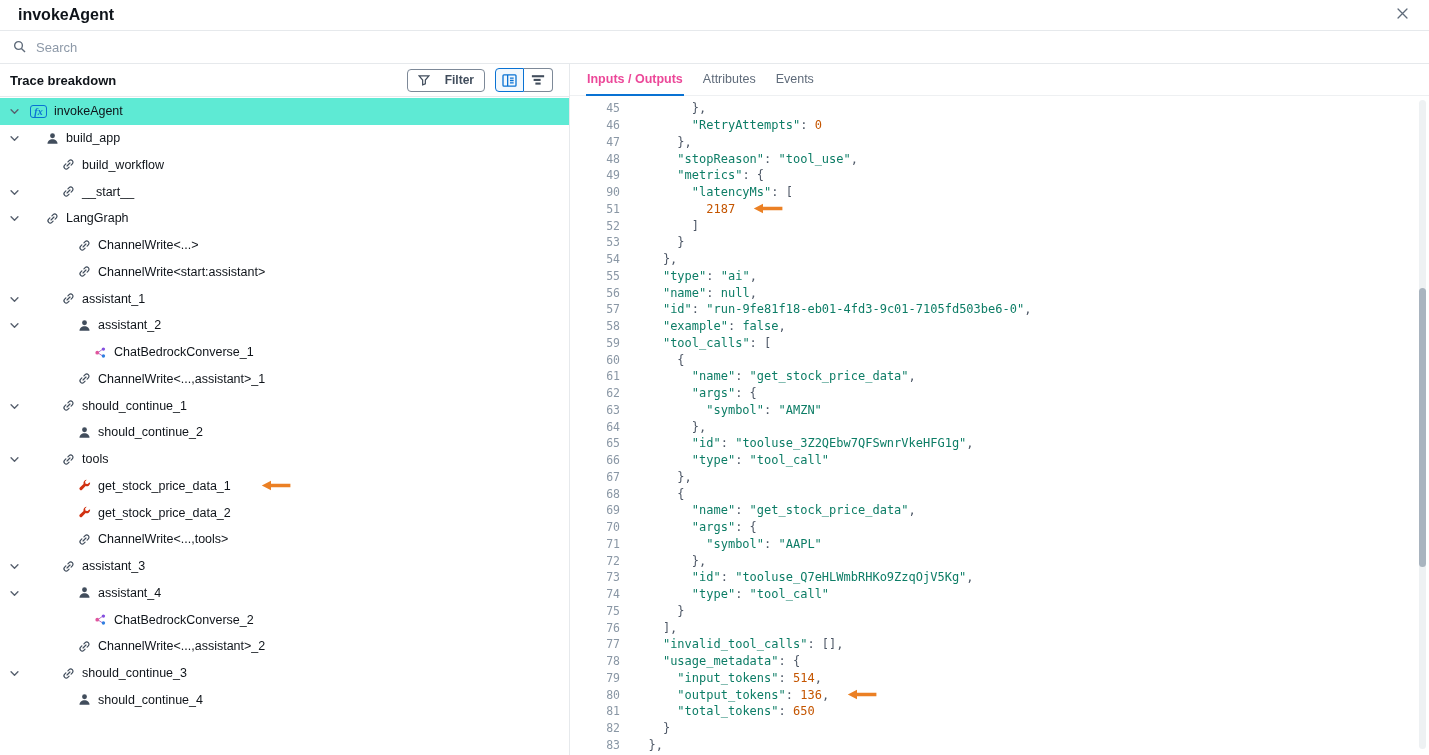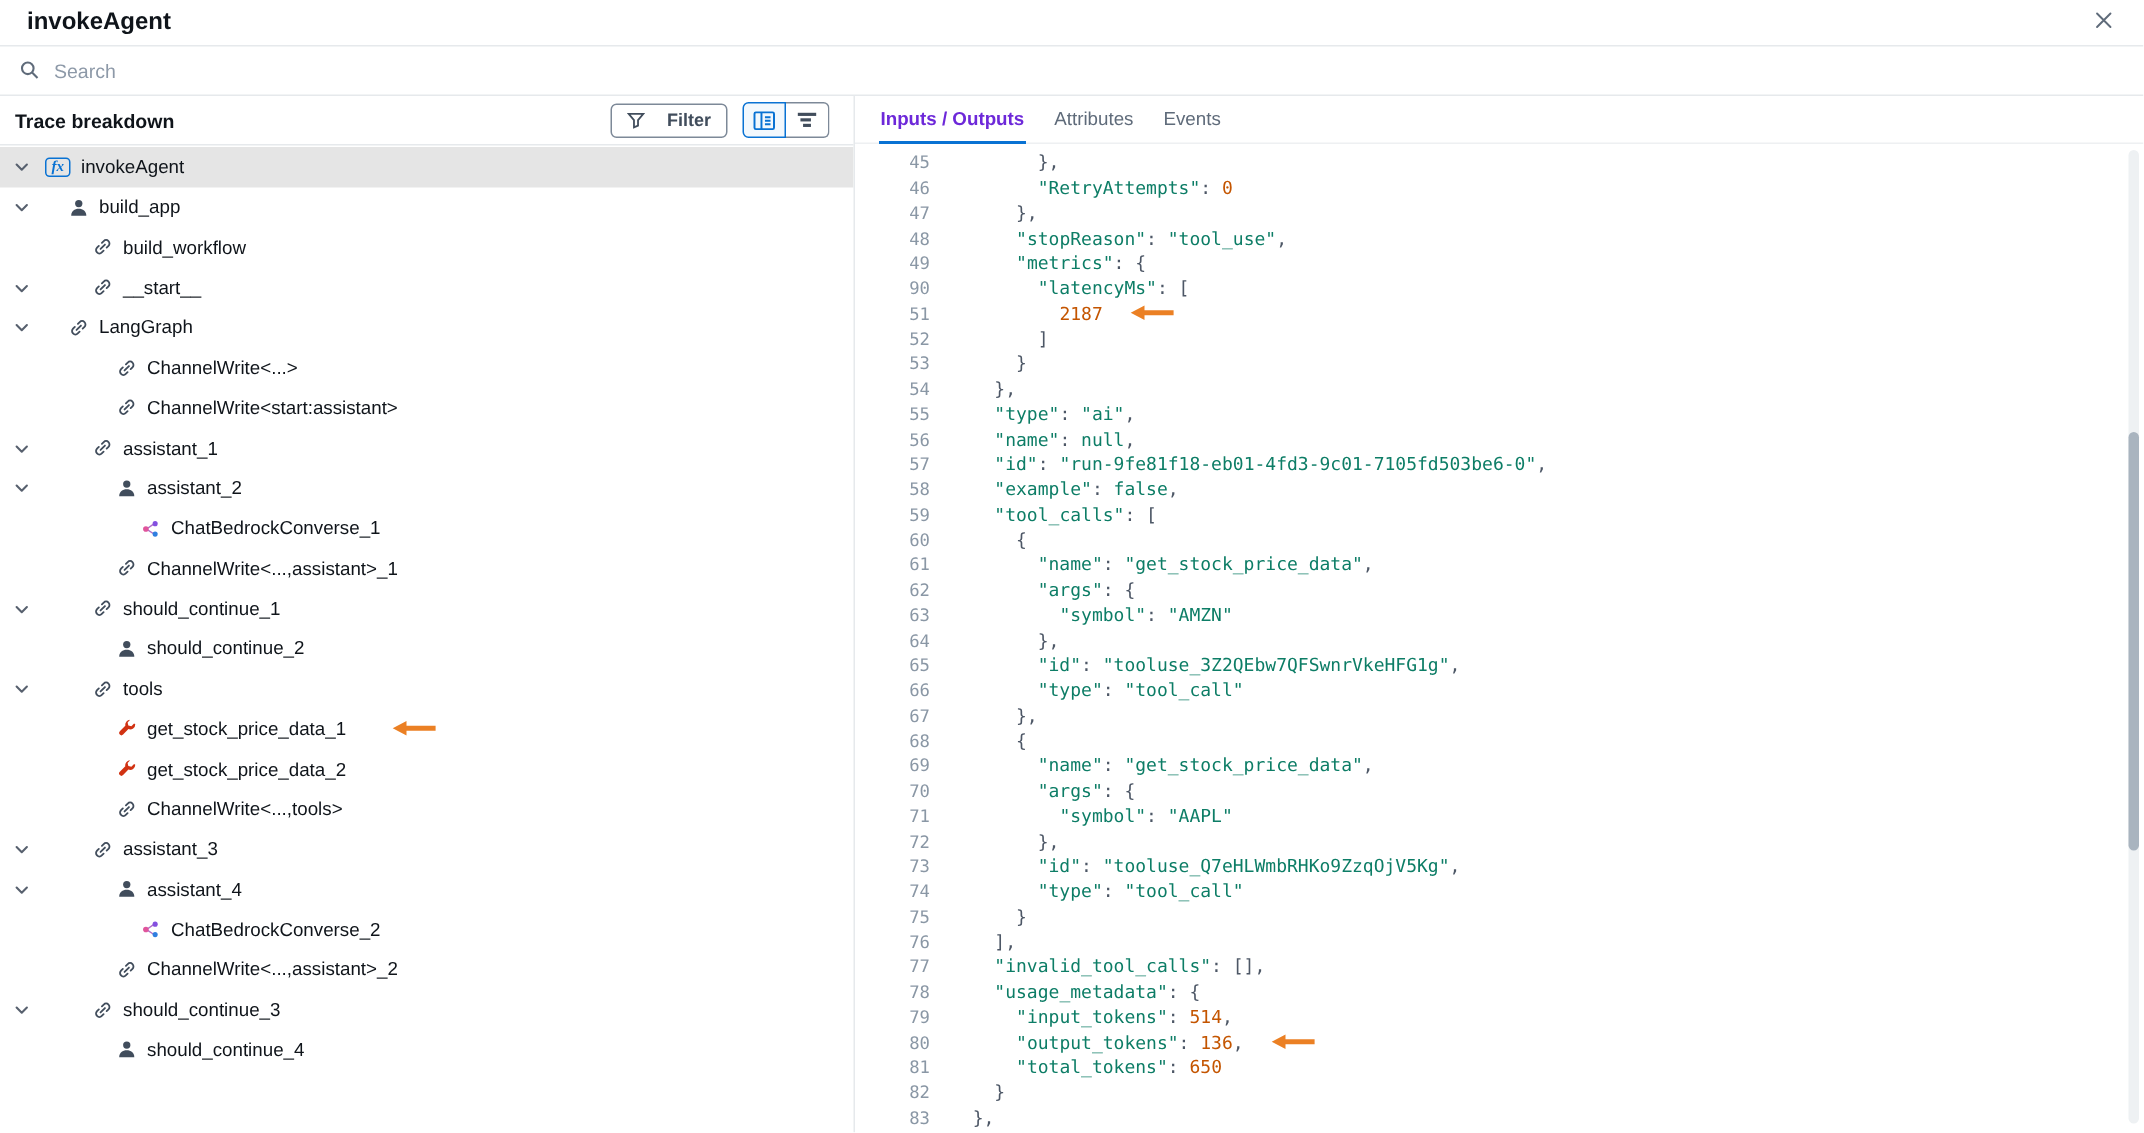--- a/index.html
+++ b/index.html
@@ -49,7 +49,7 @@
   
   .tabs-row{height:32px;flex:none;display:flex;align-items:stretch;gap:18px;padding-left:16px;border-bottom:1px solid #eef0f2;}
   .tab{display:flex;align-items:center;font-size:12.5px;color:var(--muted);cursor:pointer;border-bottom:2px solid transparent;margin-bottom:-1px;padding:0 1px;}
-  .tab.active{color:#6d28d9;font-weight:700;border-bottom-color:var(--accent);}
+  .tab.active{color:#ec4899;font-weight:700;border-bottom-color:var(--accent);}
   
   .code-pane{flex:1;overflow:hidden;padding:4px 0 0 12px;font-family:"DejaVu Sans Mono", monospace;}
   .code-line{display:flex;align-items:center;height:16.75px;white-space:pre;}

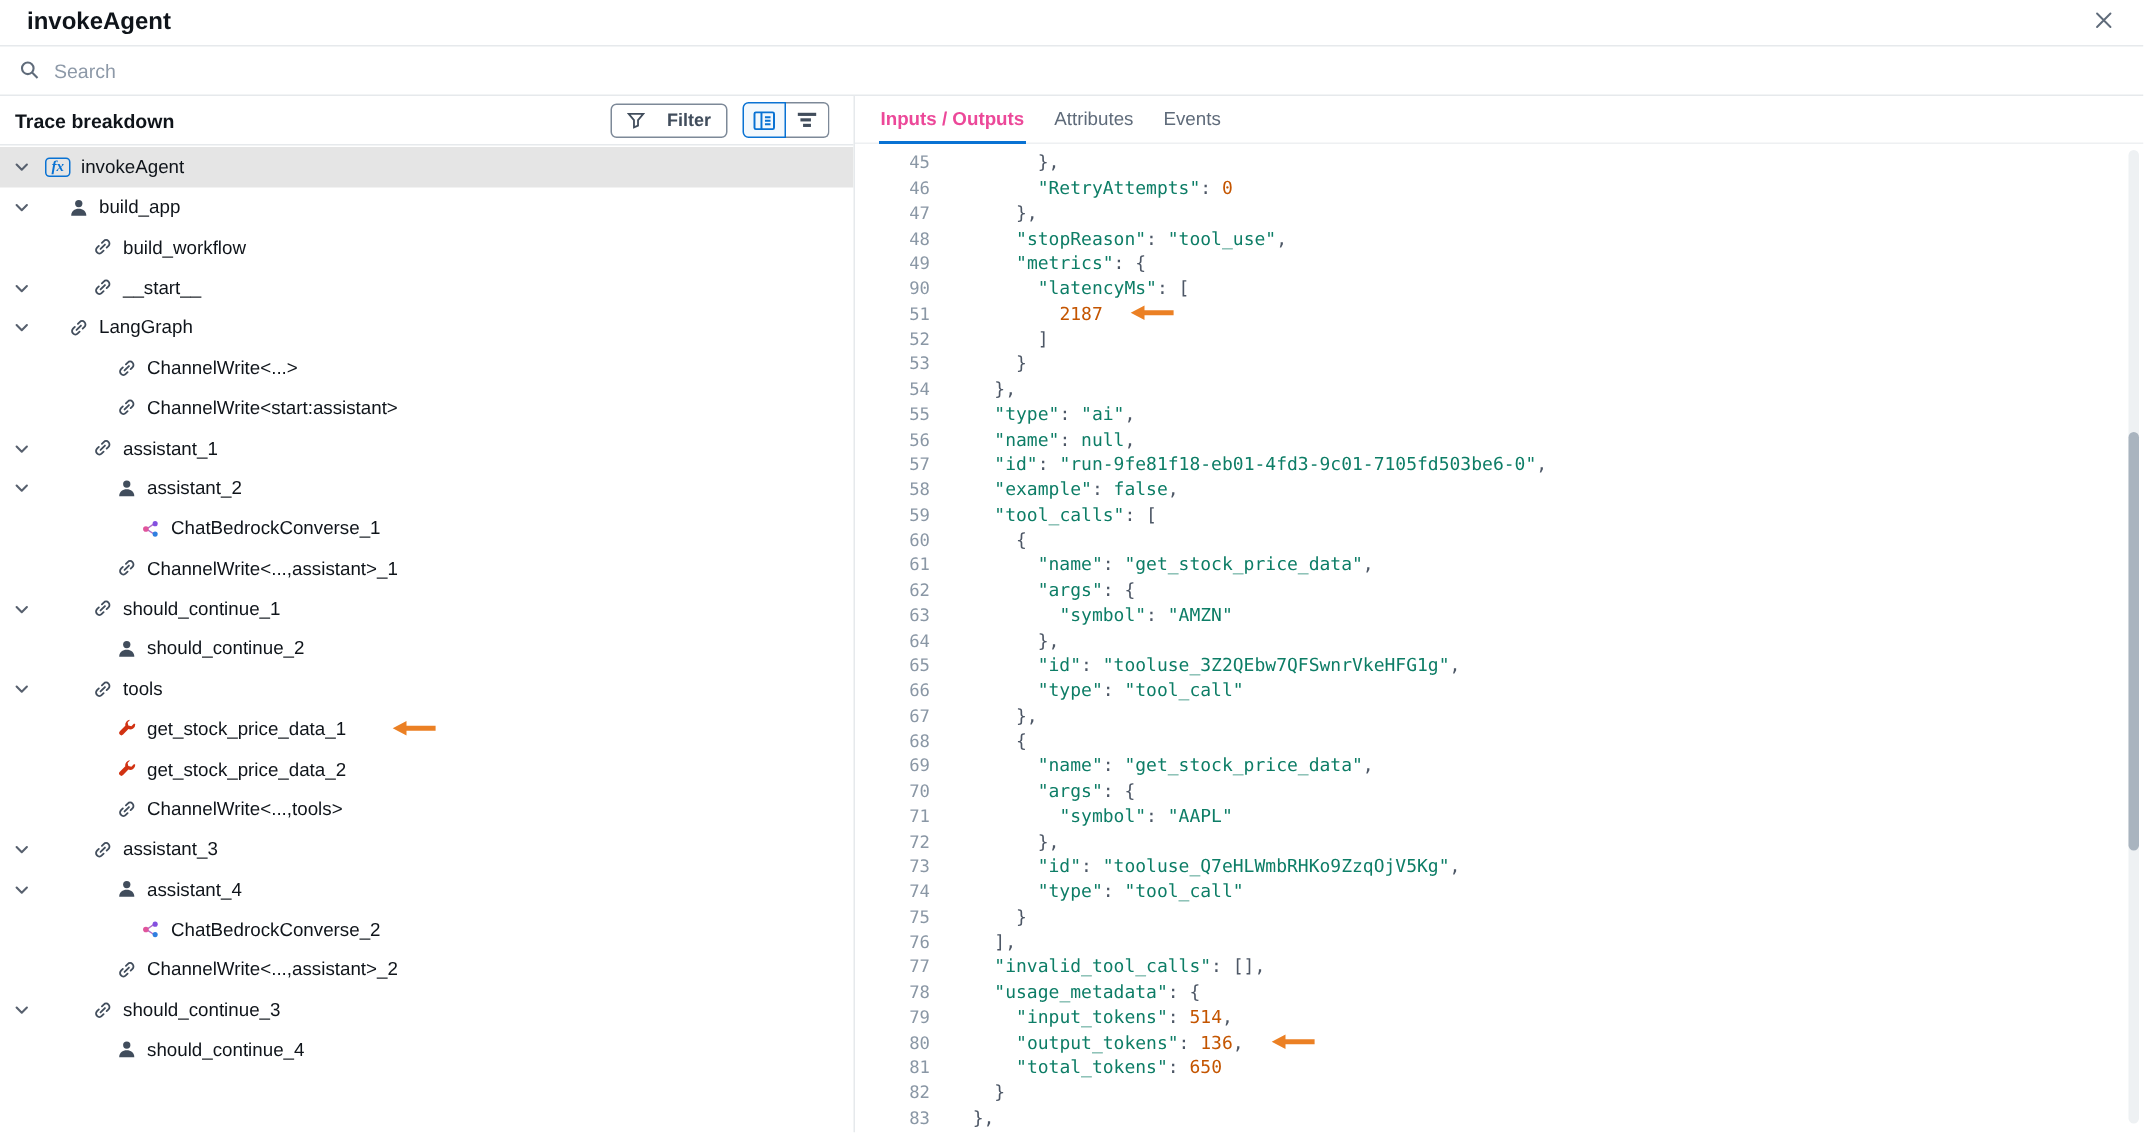--- a/index.html
+++ b/index.html
@@ -40,7 +40,7 @@
   
   .tree{flex:1;overflow:hidden;border-top:1px solid var(--border);padding-top:1px;}
   .tree-row{position:relative;height:26.75px;display:flex;align-items:center;font-size:12.5px;cursor:pointer;}
-  .tree-row.selected{background:#e5e5e5;}
+  .tree-row.selected{background:#5eead4;}
   .chev{position:absolute;left:9px;top:50%;transform:translateY(-46%);display:inline-flex;}
   .tree-icon{display:inline-flex;align-items:center;flex:none;}
   .tree-label{margin-left:7px;white-space:nowrap;}

